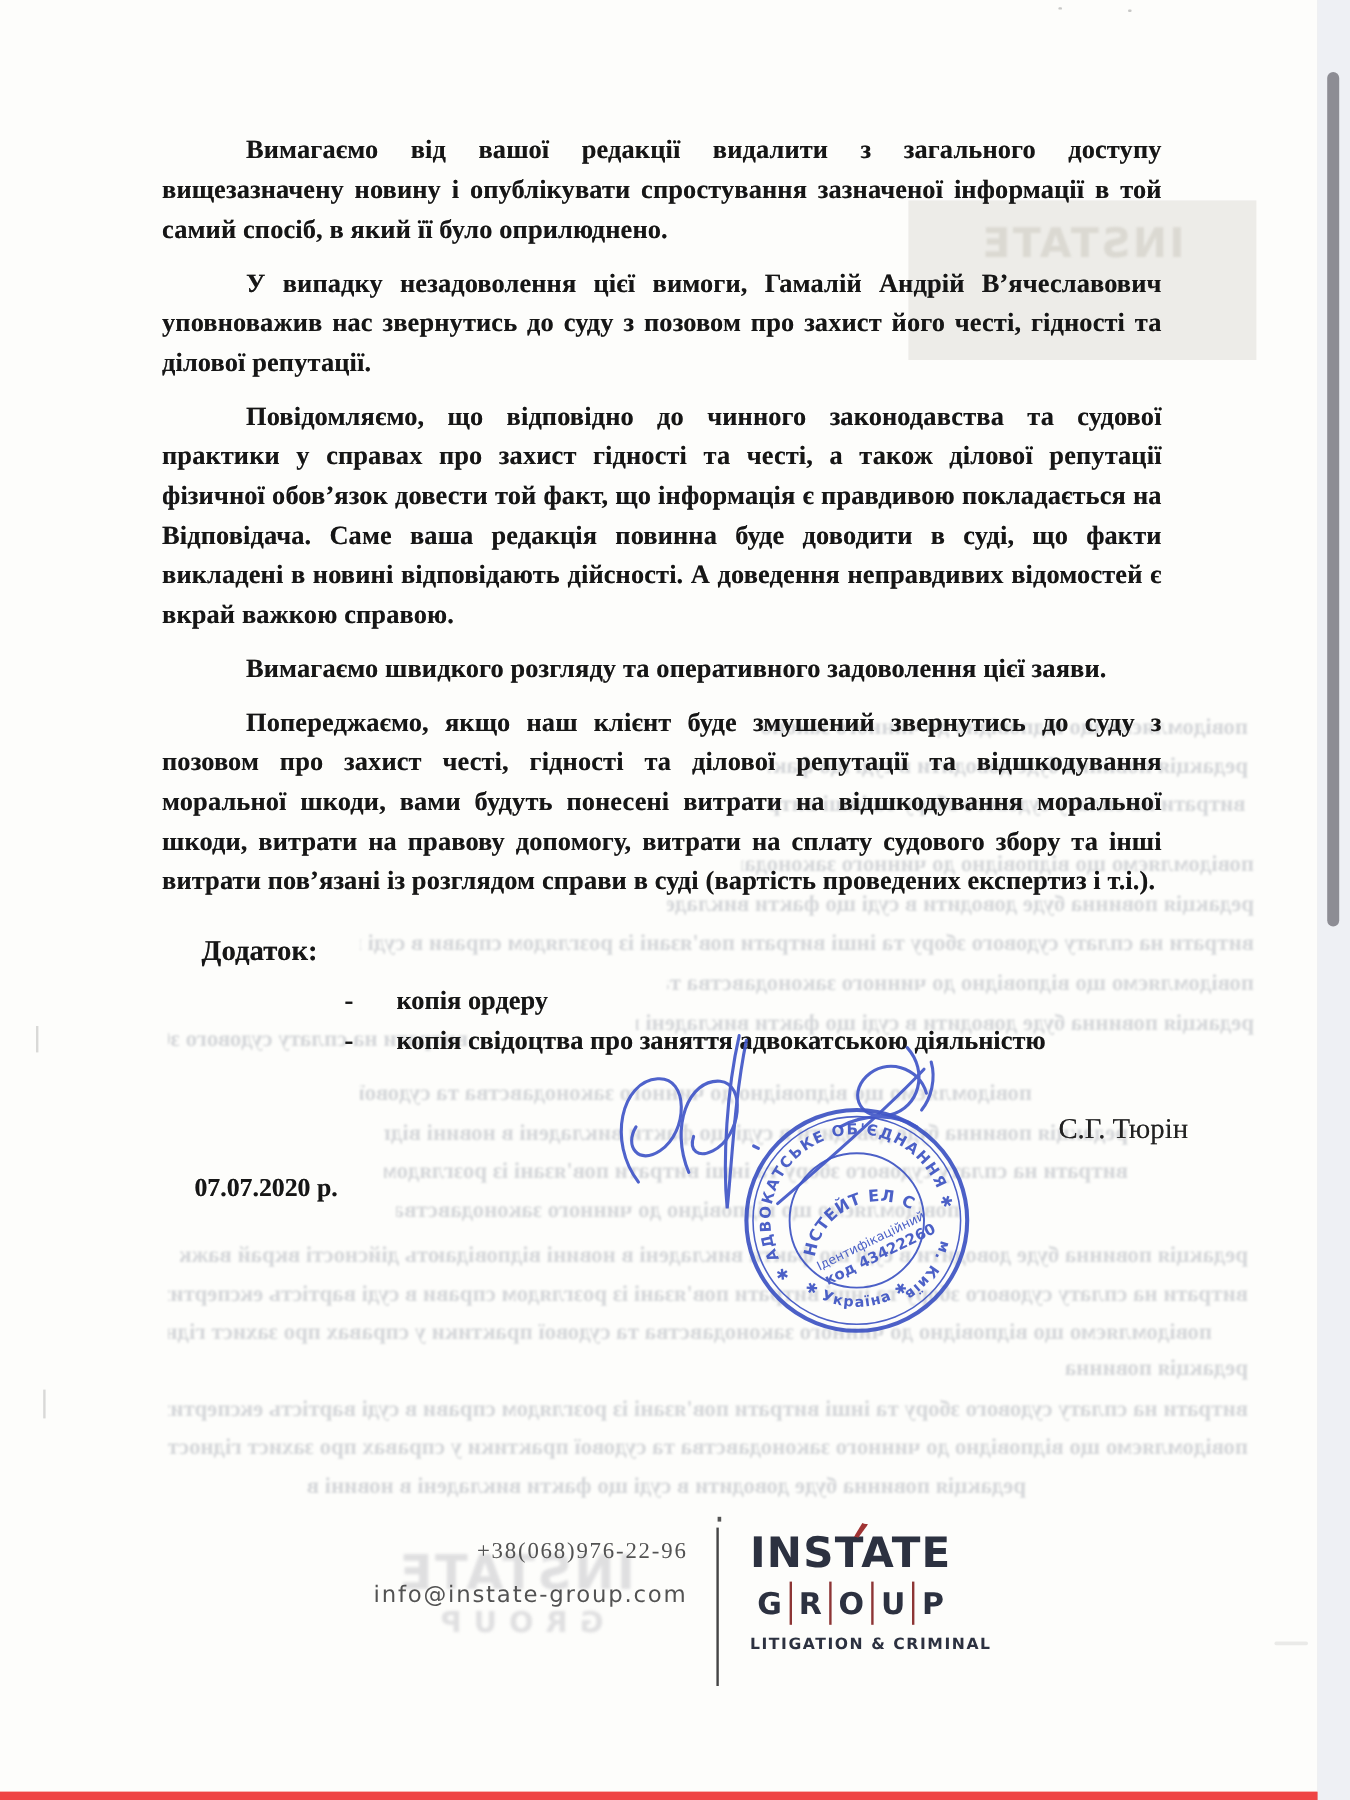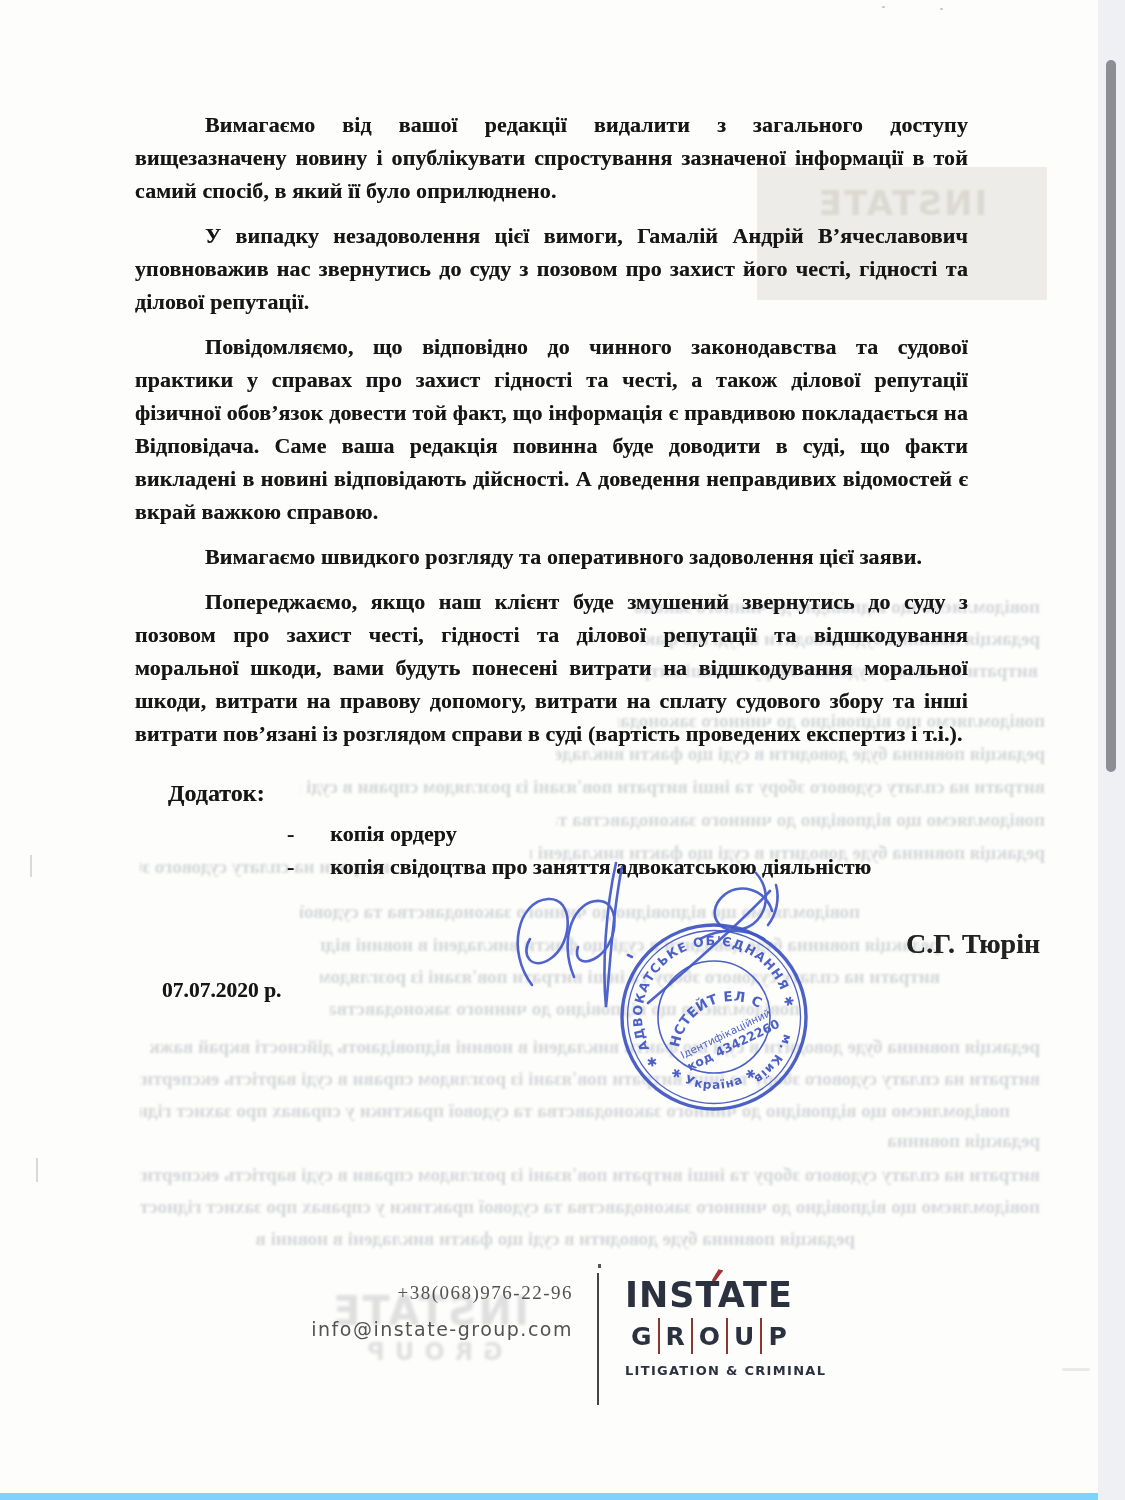--- a/index.html
+++ b/index.html
@@ -3,7 +3,7 @@
 <meta charset="utf-8">
 <style>
   html,body{margin:0;padding:0;background:#eef0f4;}
-  #screen{position:relative;width:1125px;height:1500px;background:#7dd3fc;overflow:hidden;
+  #screen{position:relative;width:1125px;height:1500px;background:#ef4444;overflow:hidden;
           font-family:"Liberation Serif",serif;}
   
   .page{position:absolute;left:0;top:0;width:1098px;height:1493px;background:#fdfdfb;

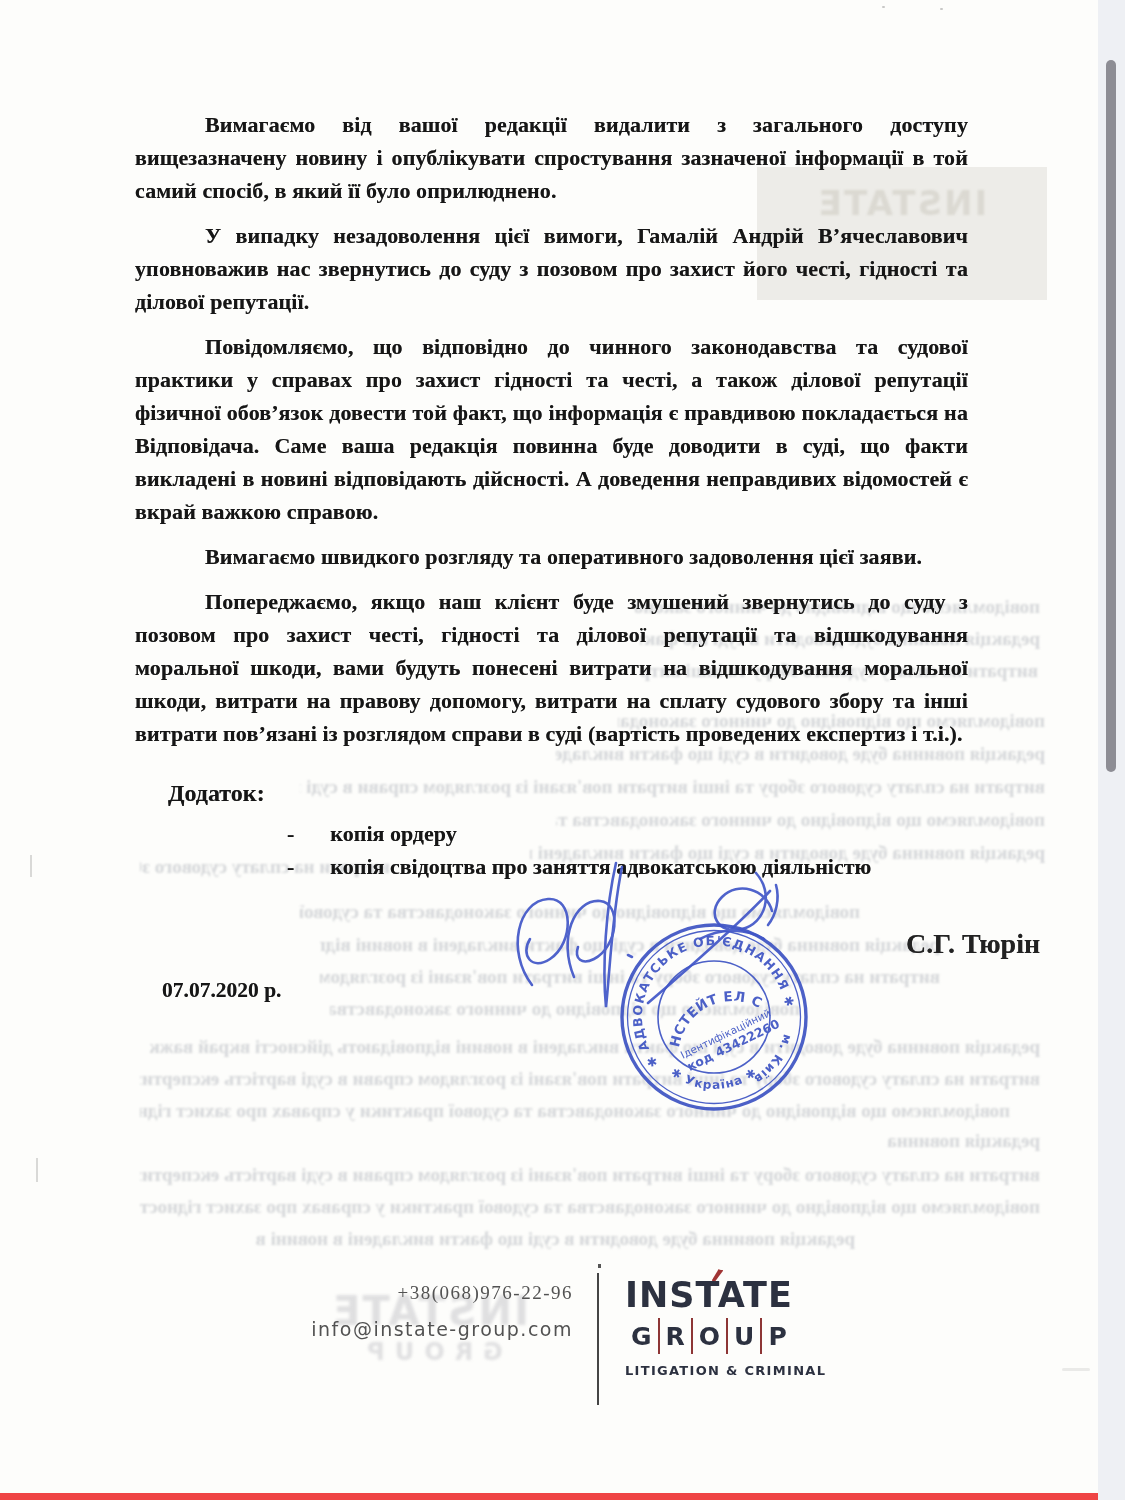--- a/index.html
+++ b/index.html
@@ -23,7 +23,7 @@
             line-height:27px;color:#161616;text-shadow:0 0 .5px rgba(20,20,20,.55);}
   .sigdate{position:absolute;left:162px;top:978px;font-size:21.5px;font-weight:700;color:#161616;
            text-shadow:0 0 .5px rgba(20,20,20,.55);}
-  .signame{position:absolute;left:906px;top:928px;font-size:28px;font-weight:700;color:#222;
+  .signame{position:absolute;left:882px;top:928px;font-size:24px;font-weight:400;color:#222;
            text-shadow:0 0 .5px rgba(20,20,20,.55);}
   
   .gl{position:absolute;height:24px;overflow:hidden;white-space:nowrap;

